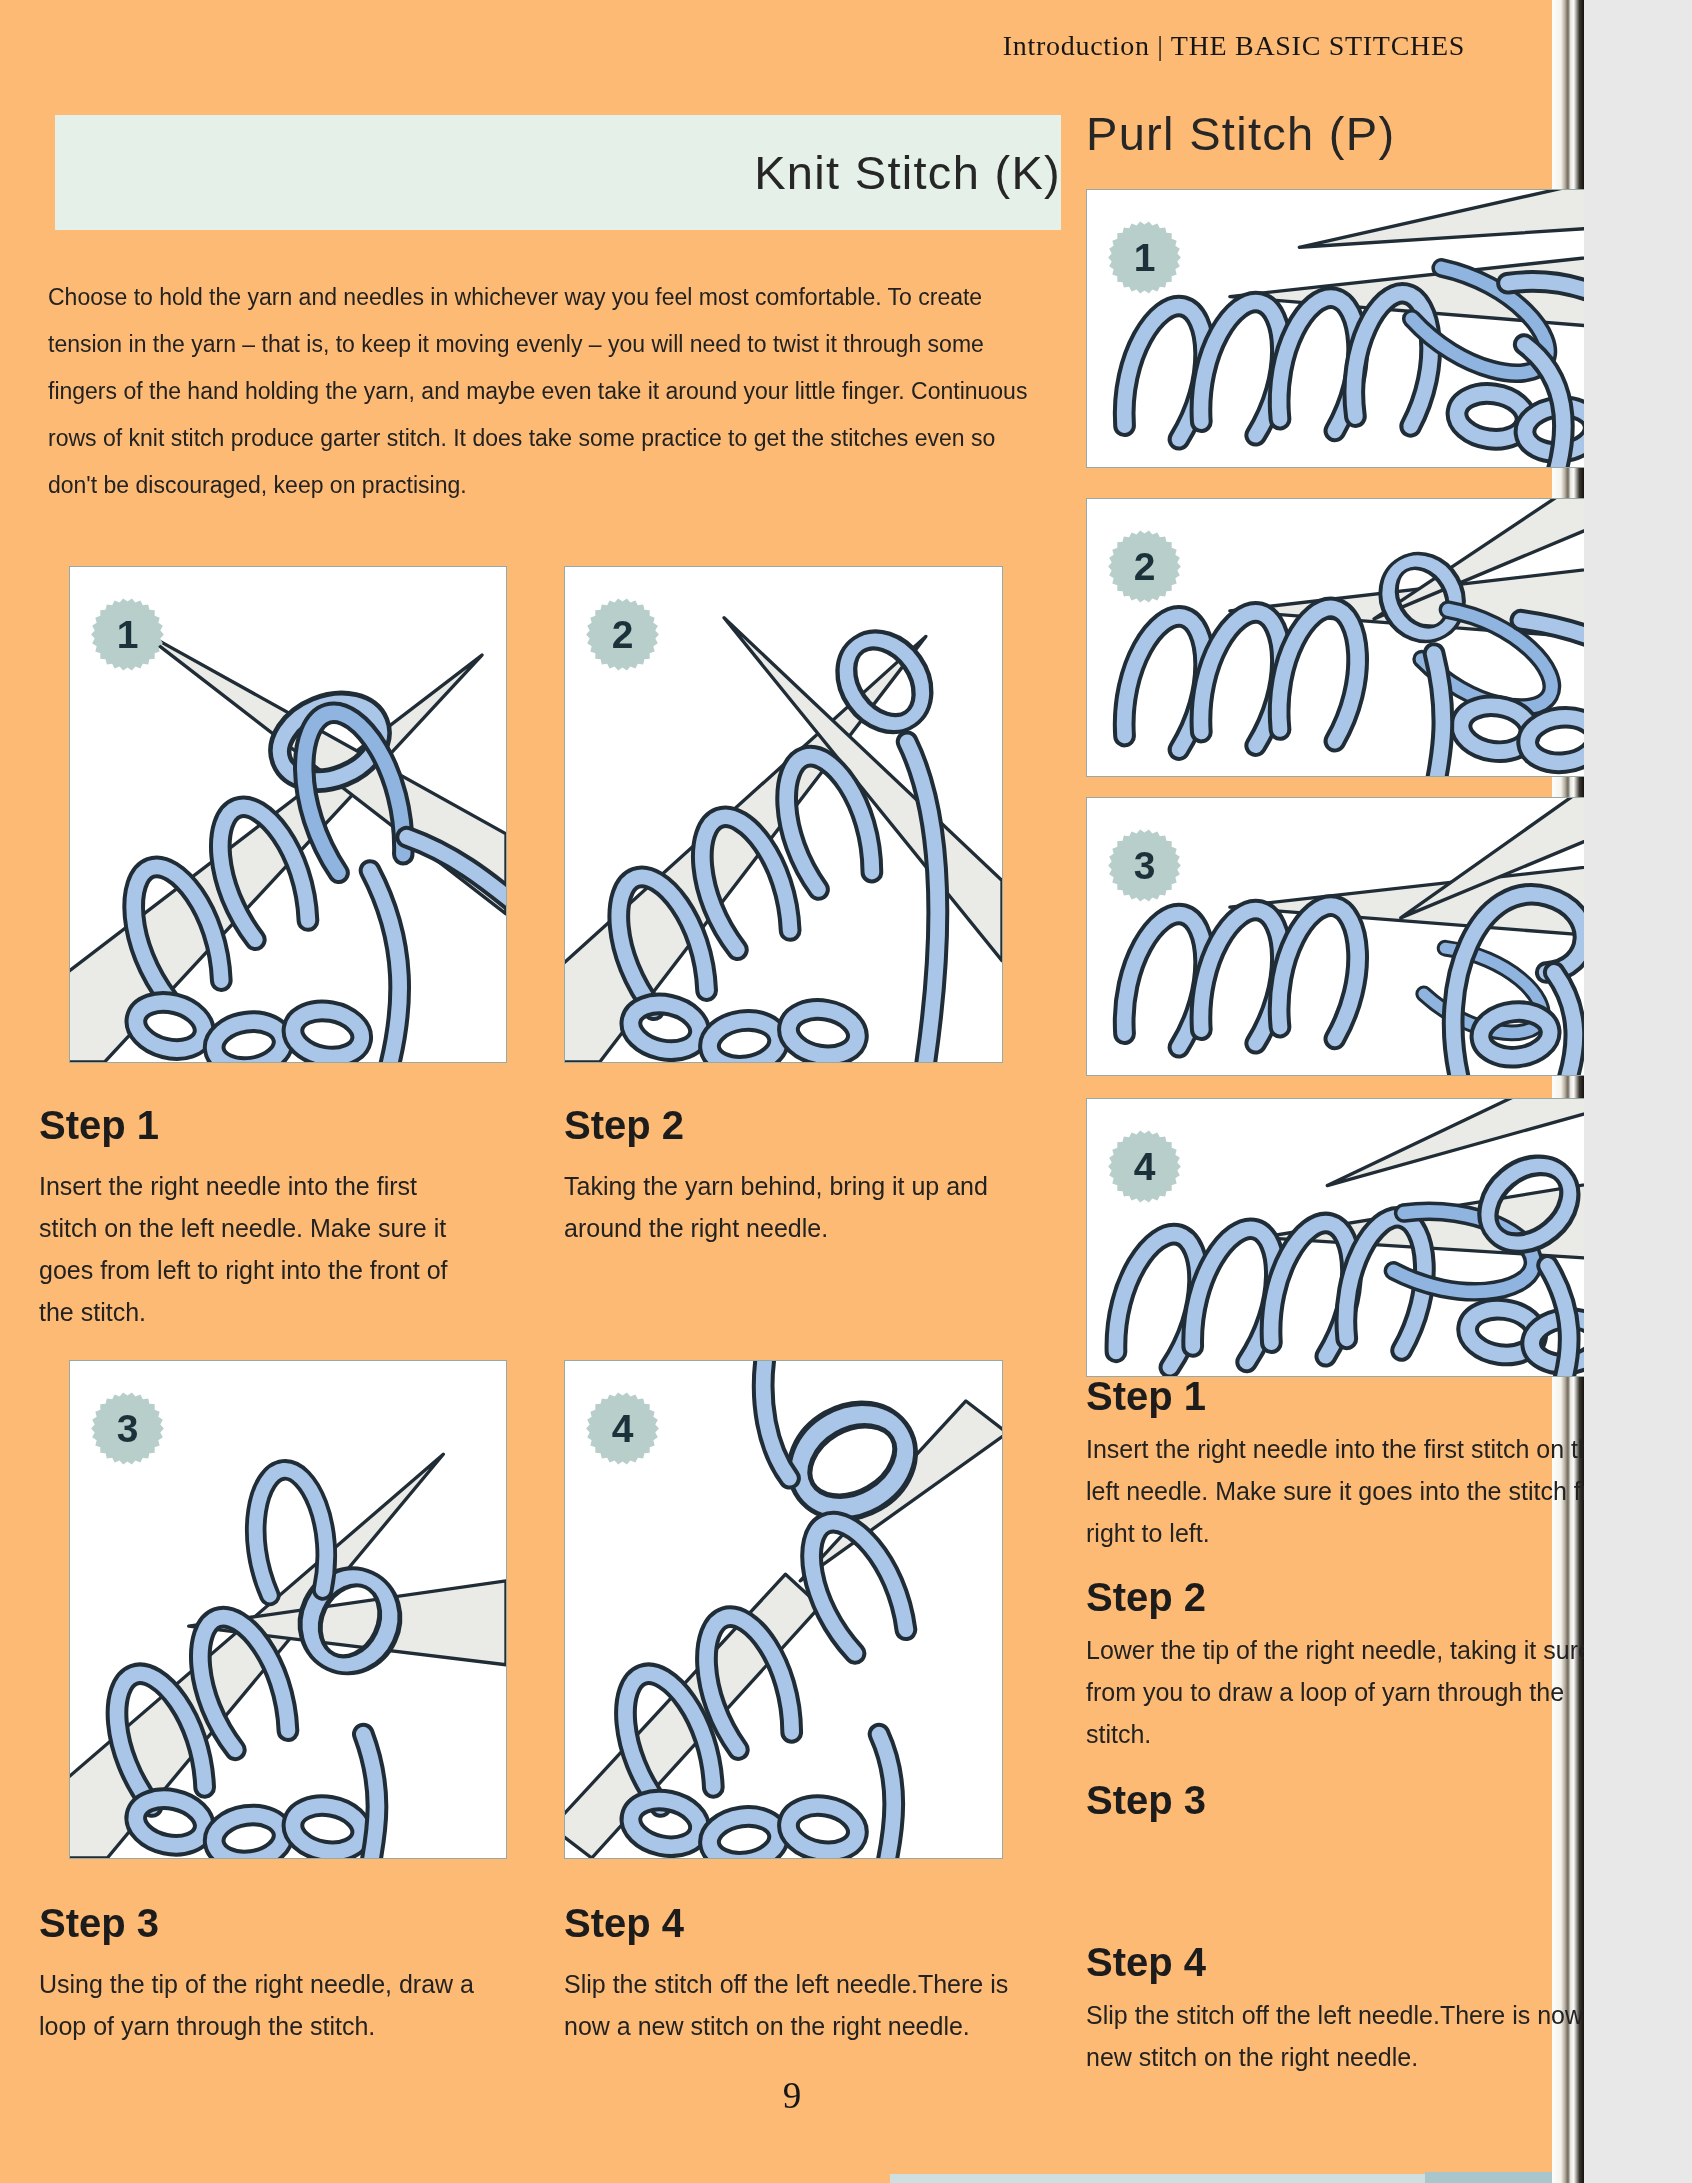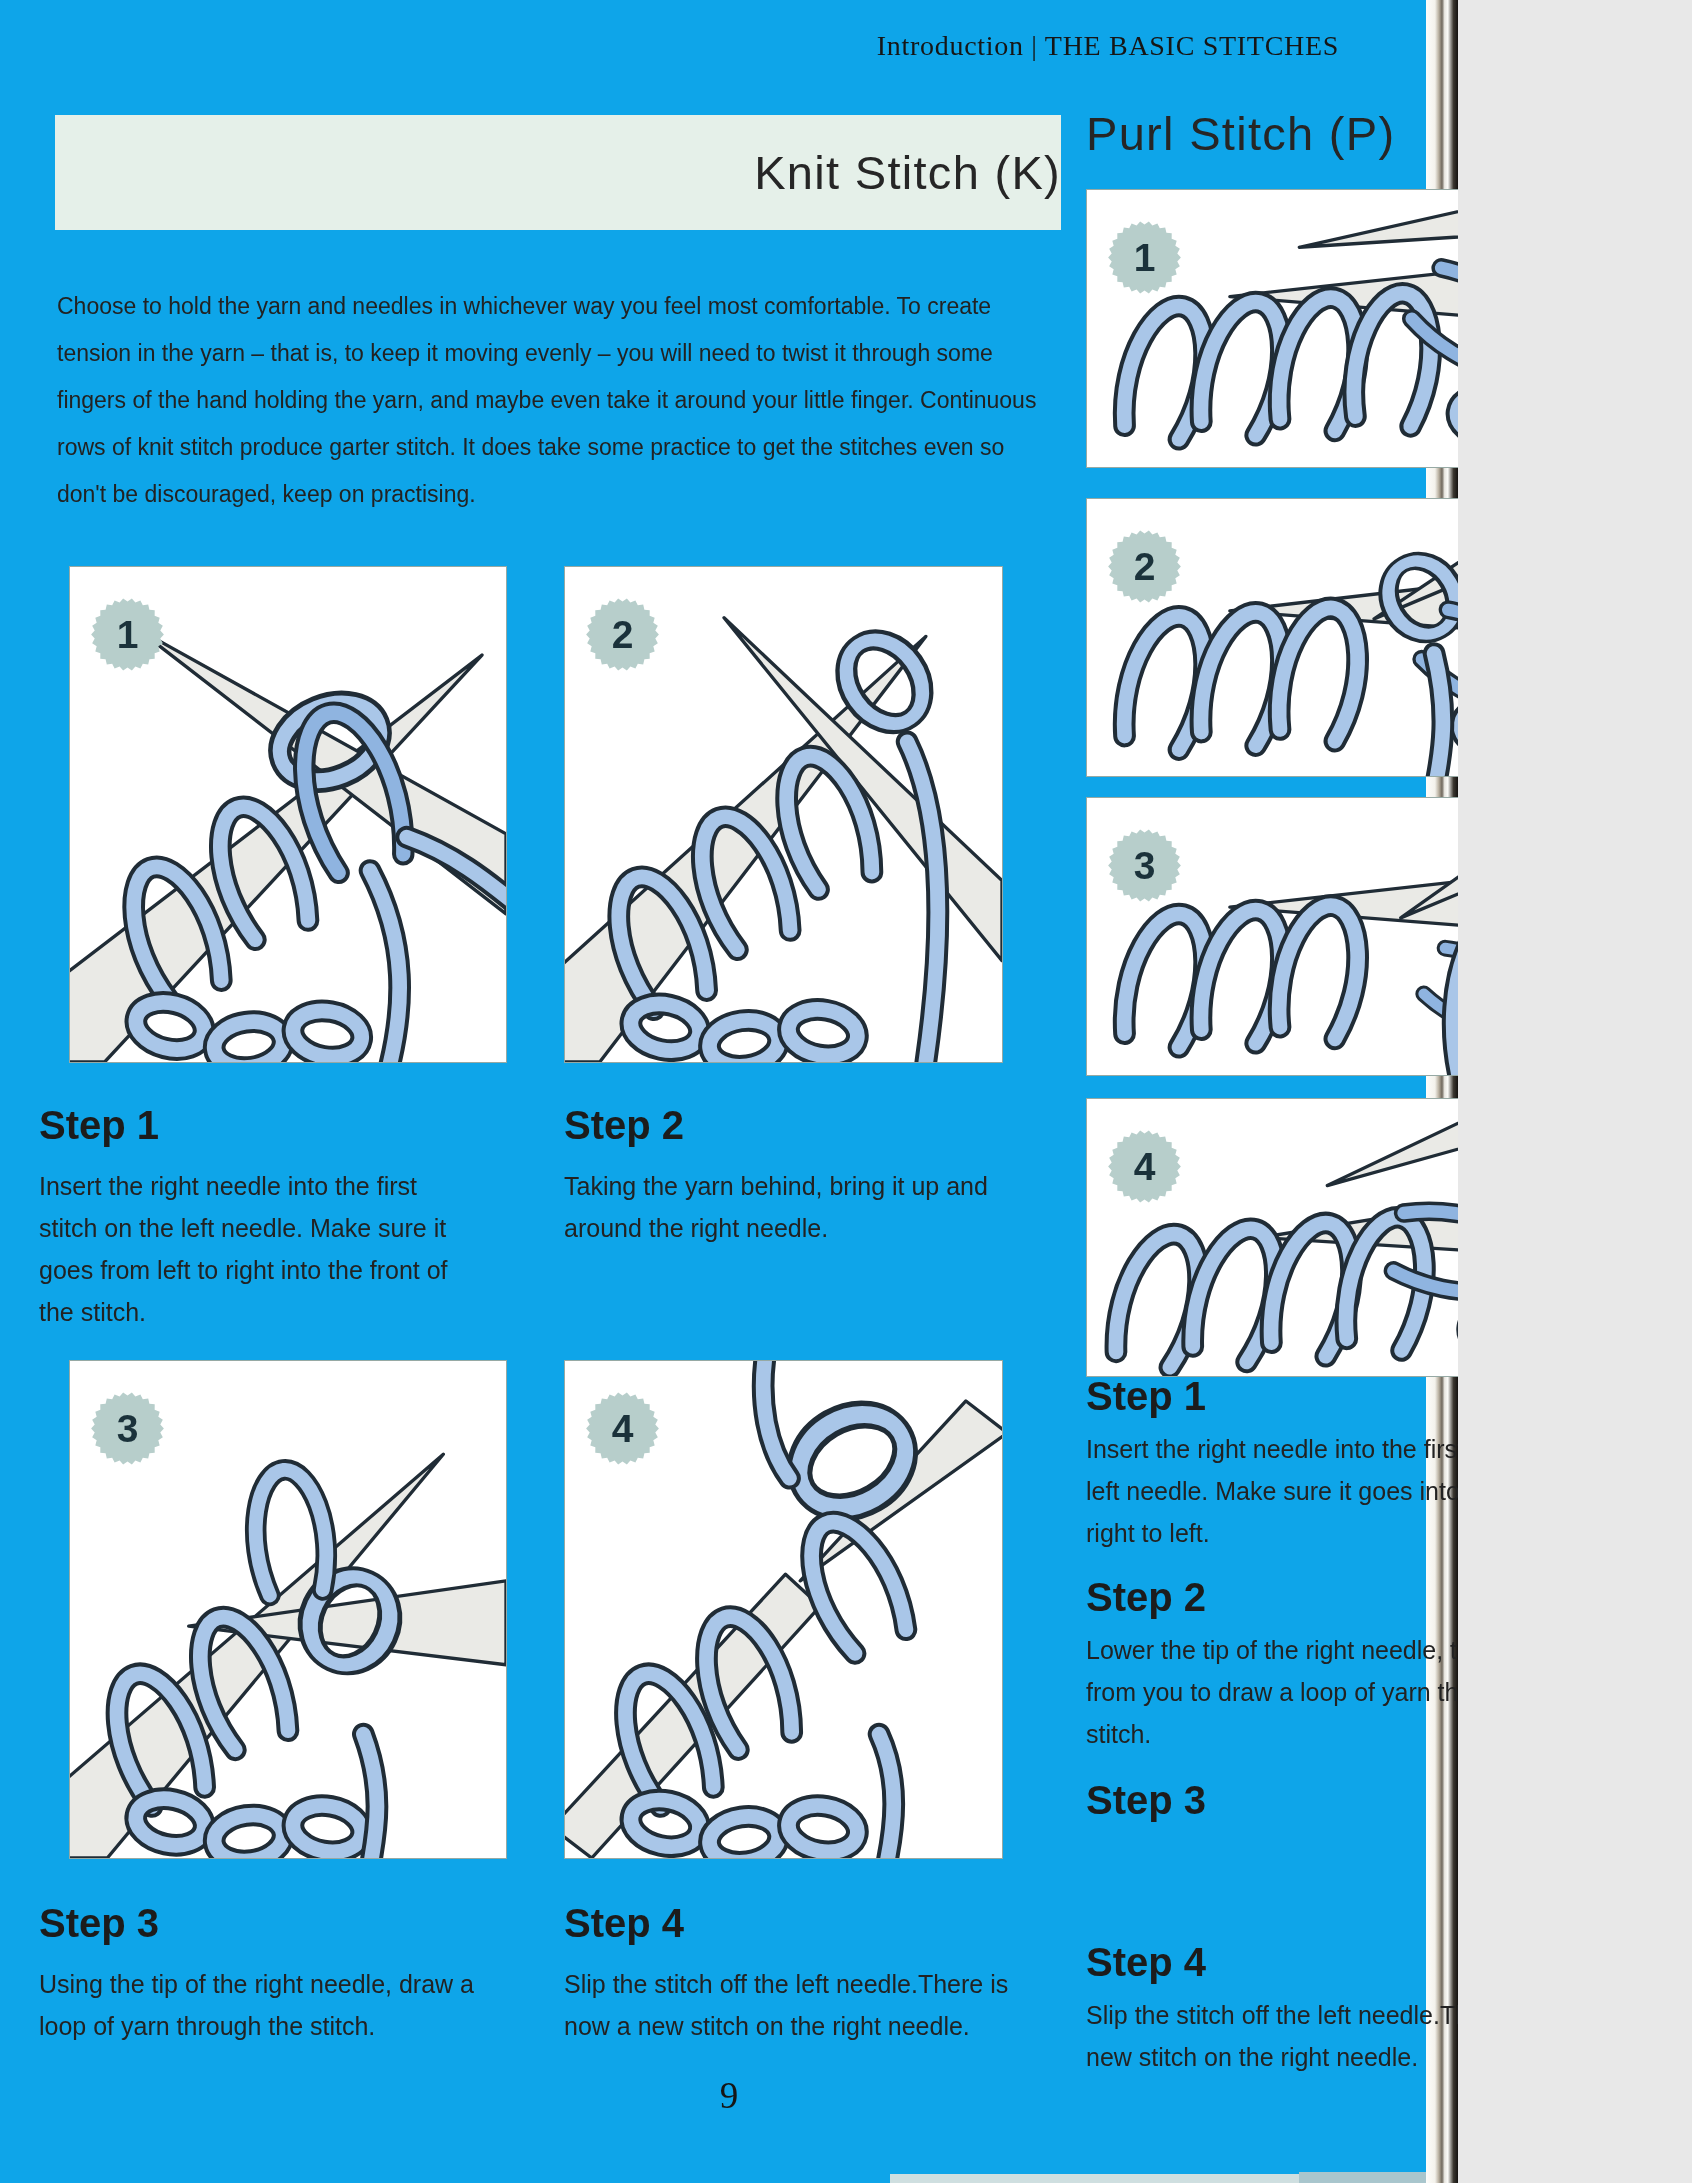--- a/index.html
+++ b/index.html
@@ -4,7 +4,7 @@
 <style>
   html,body{margin:0;padding:0;background:#e8e8e8;}
   .page{
-    position:relative;width:1458px;height:2183px;background:#0ea5e9;
+    position:relative;width:1584px;height:2183px;background:#fdba74;
     font-family:"Liberation Sans",sans-serif;color:#1f1f1f;overflow:hidden;
   }
   

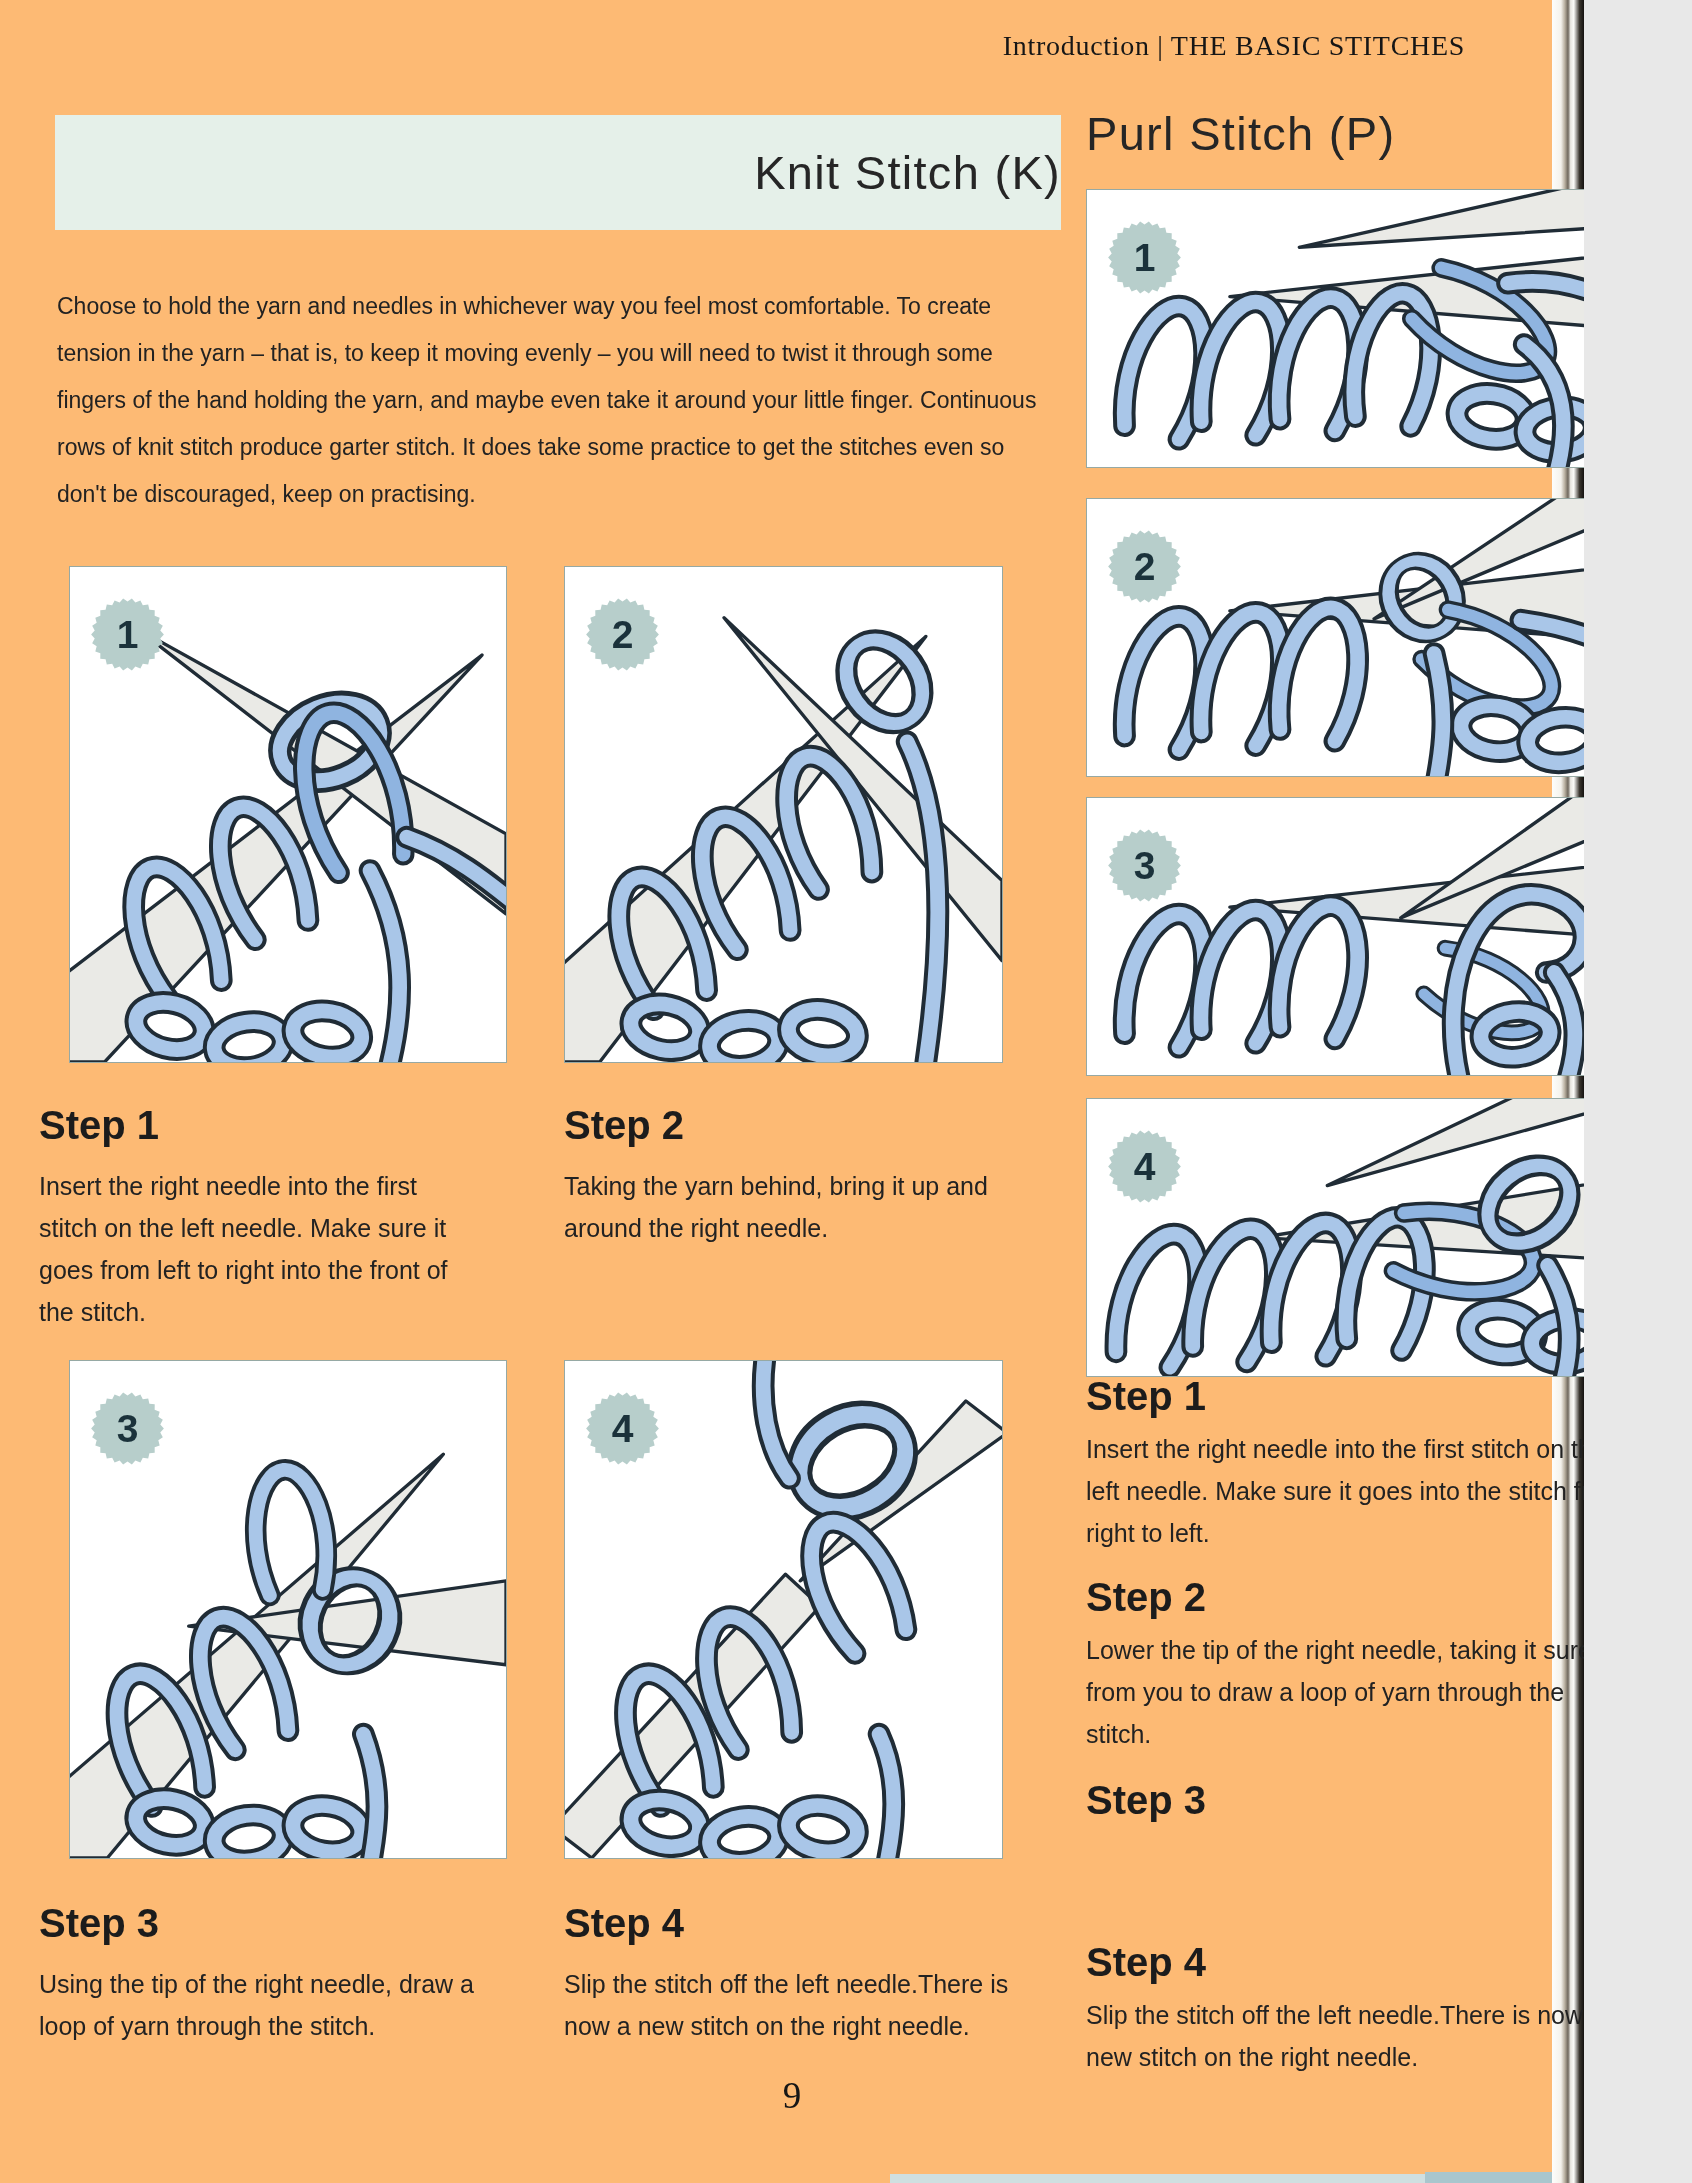--- a/index.html
+++ b/index.html
@@ -32,7 +32,7 @@
   }
   .intro{
     position:absolute;left:39px;top:265px;width:984px;
-    font-size:23px;line-height:47px;color:#222;margin:18px;
+    font-size:23px;line-height:47px;color:#222;margin:9px;
   }
   
   .panel{position:absolute;background:#ffffff;border:1.3px solid #96a9a4;box-sizing:border-box;}

